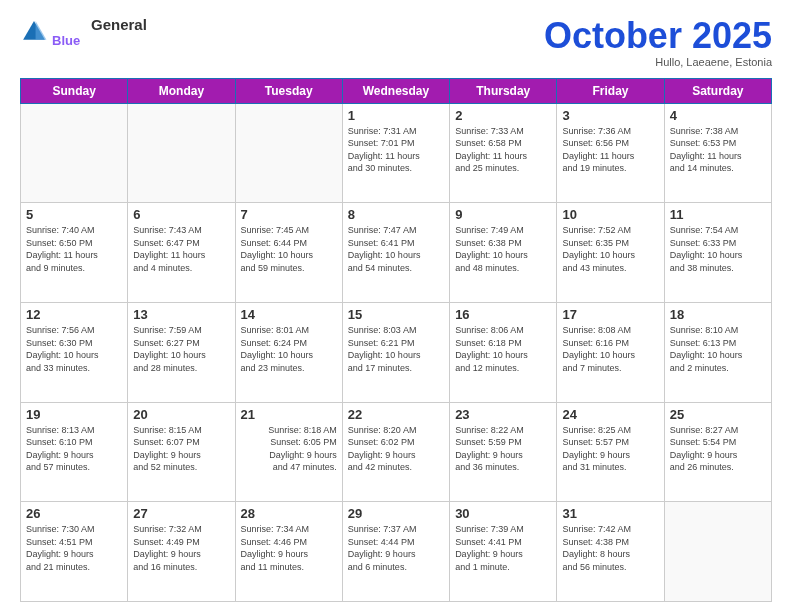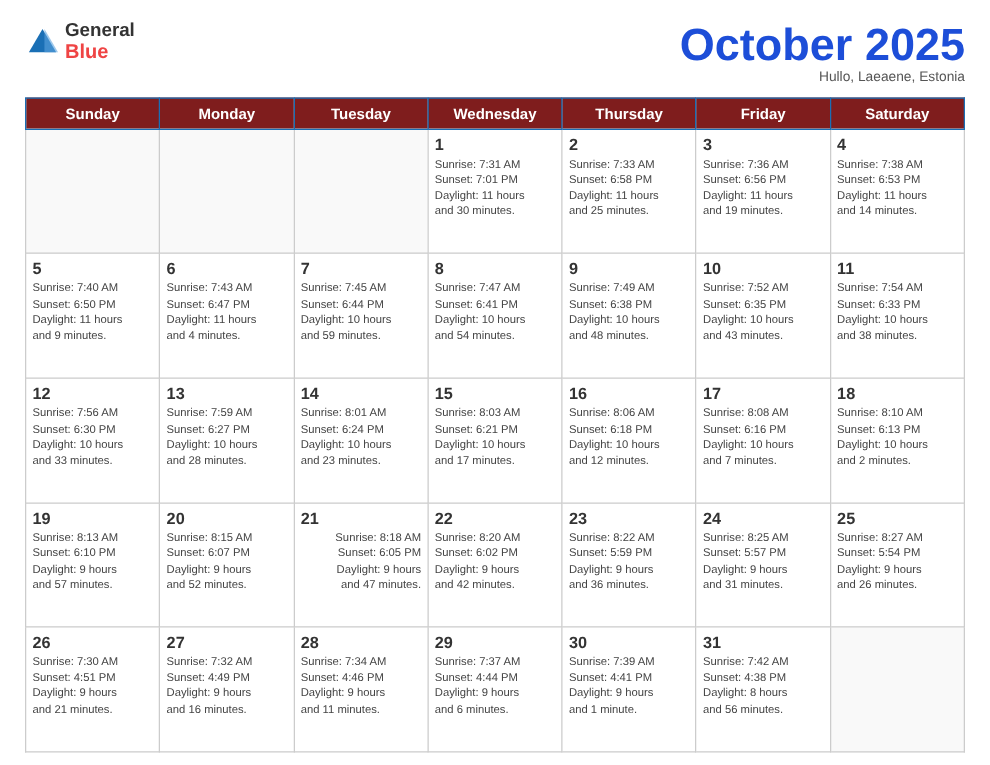--- a/index.html
+++ b/index.html
@@ -100,7 +100,7 @@
         <polygon points="20,4 34,28 20,28" fill="#5ba3e0" opacity="0.6"></polygon>
       </svg>
       <div>
-        <div style="font-size:15px;font-weight:bold;color:#333;">General</div>
+        <div style="font-size:15px;font-weight:bold;color:#333;margin-left:39px;">General</div>
         <div style="font-size:16px;font-weight:bold;color:#ef4444;">Blue</div>
       </div>
     </div>

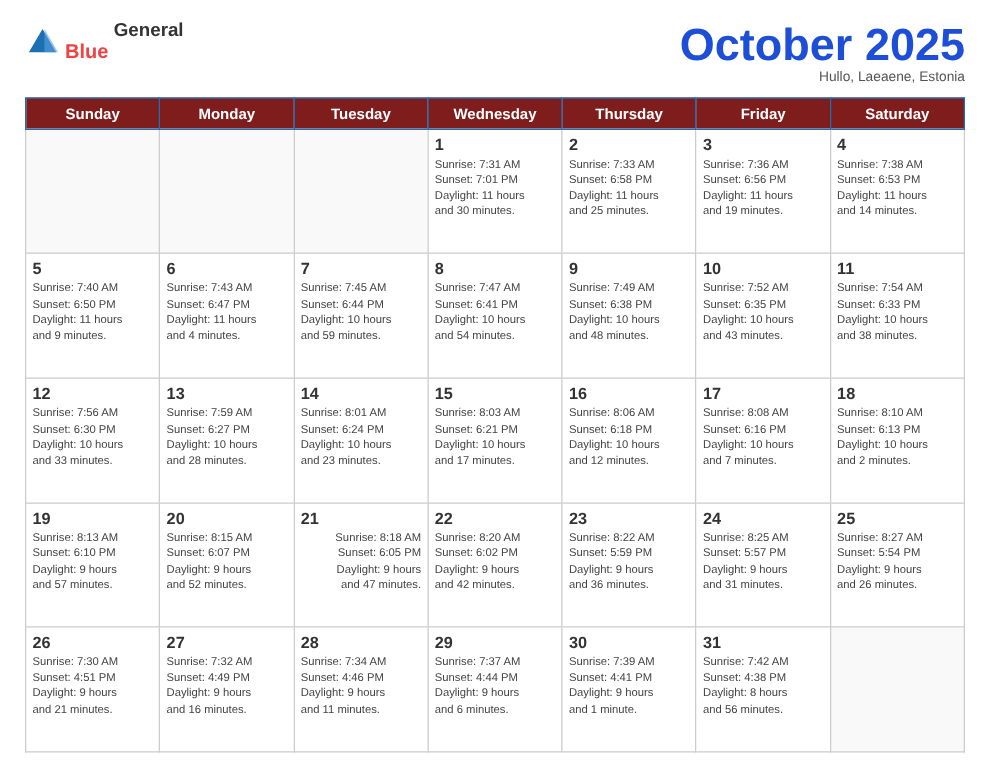--- a/index.html
+++ b/index.html
@@ -101,7 +101,7 @@
       </svg>
       <div>
         <div style="font-size:15px;font-weight:bold;color:#333;margin-left:39px;">General</div>
-        <div style="font-size:16px;font-weight:bold;color:#ef4444;">Blue</div>
+        <div style="font-size:13px;font-weight:bold;color:#8b5cf6;">Blue</div>
       </div>
     </div>
     <div class="title-block">

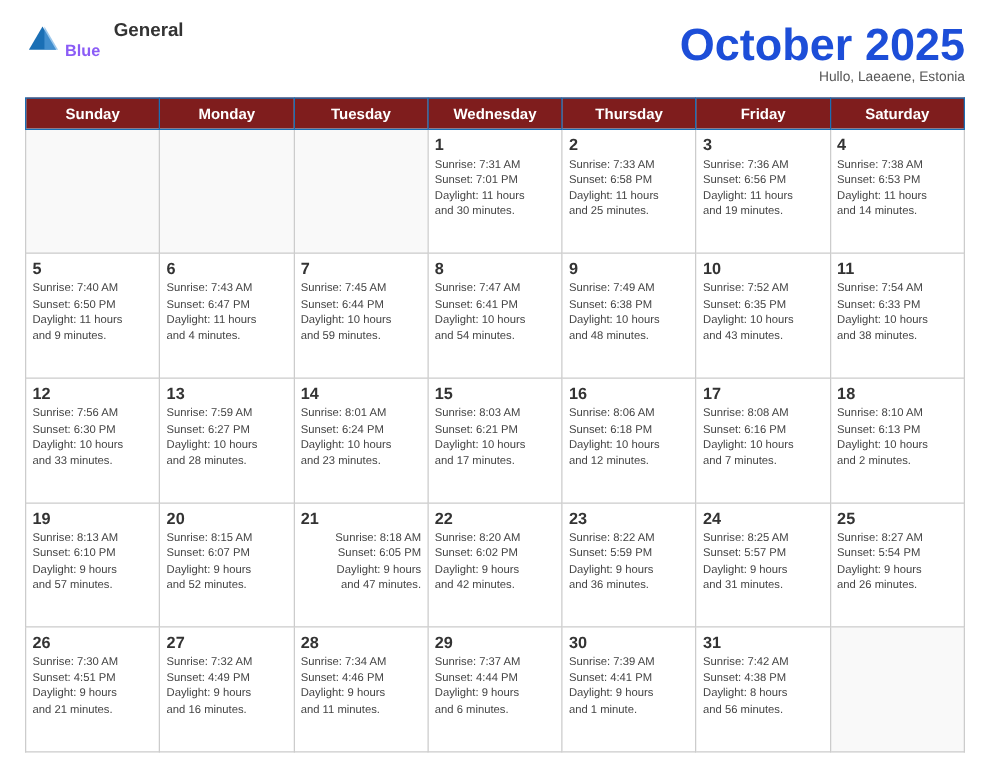--- a/index.html
+++ b/index.html
@@ -53,7 +53,7 @@
       table-layout: fixed;
     }
     .calendar th {
-      background: #7f1d1d;
+      background: #a21caf;
       color: #fff;
       font-size: 12px;
       font-weight: bold;

